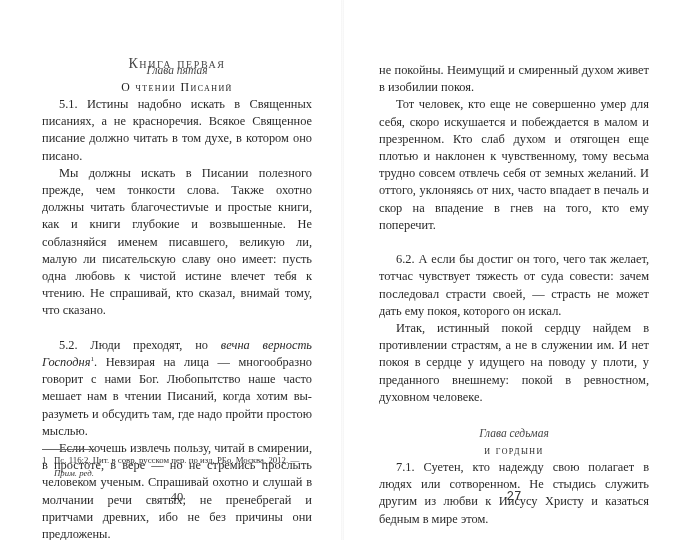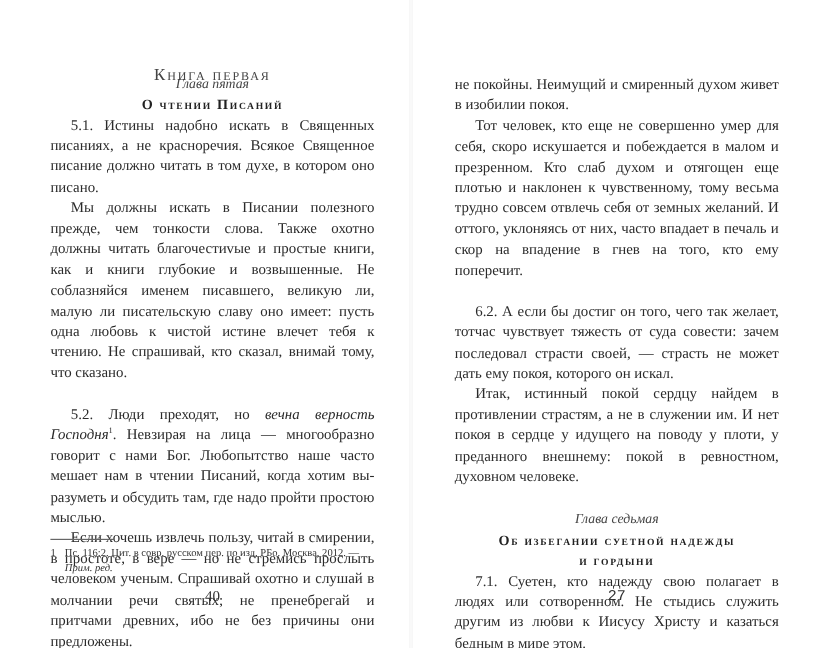--- a/index.html
+++ b/index.html
@@ -24,7 +24,7 @@
   .body p.gap { margin-top:17.2px; }
   .chapter-label { text-align:center; font-style:italic; font-size:11.5px;
                    line-height:17px; color:#444; margin:0; }
-  .chapter-title { text-align:center; font-weight:bold; font-size:11.8px;
+  .chapter-title { text-align:center; font-weight:normal; font-size:11.8px;
                    letter-spacing:1.4px; font-variant:small-caps; line-height:17px;
                    margin:0 0 2px 0; color:#222; }
   .chapter-gap { height:19px; }

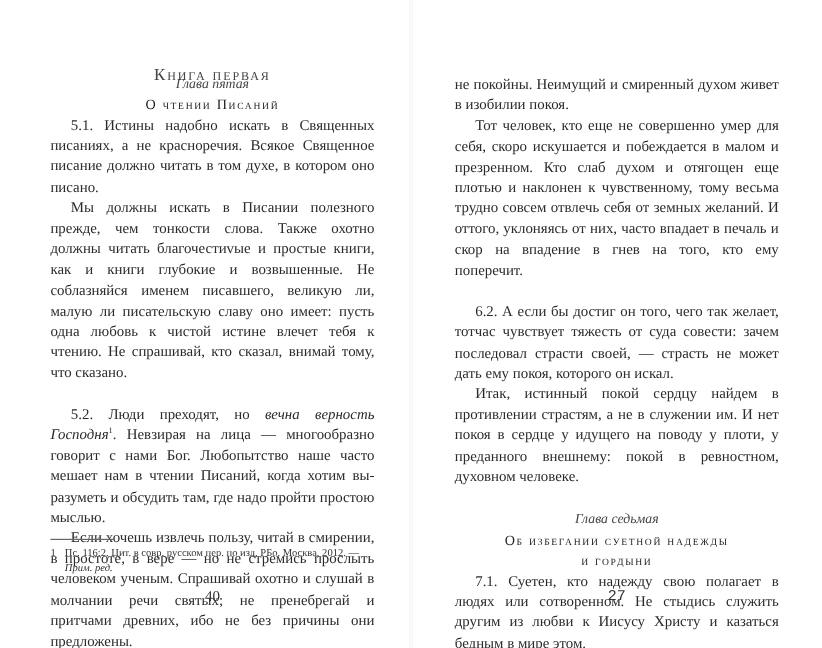--- a/index.html
+++ b/index.html
@@ -77,7 +77,6 @@
     <p>Итак, истинный покой сердцу найдем в противлении страстям, а не в служении им. И нет покоя в сердце у идущего на поводу у плоти, у преданного внешнему: покой в ревност­ном, духовном человеке.</p>
     <div class="chapter-gap"></div>
     <p class="chapter-label noindent">Глава седьмая</p>
-    <p class="chapter-title noindent" style="margin:0;">Об избегании суетной надежды</p>
     <p class="chapter-title noindent">и гордыни</p>
     <p>7.1. Суетен, кто надежду свою полагает в людях или со­творенном. Не стыдись служить другим из любви к Иисусу Христу и казаться бедным в мире этом.</p>
 

